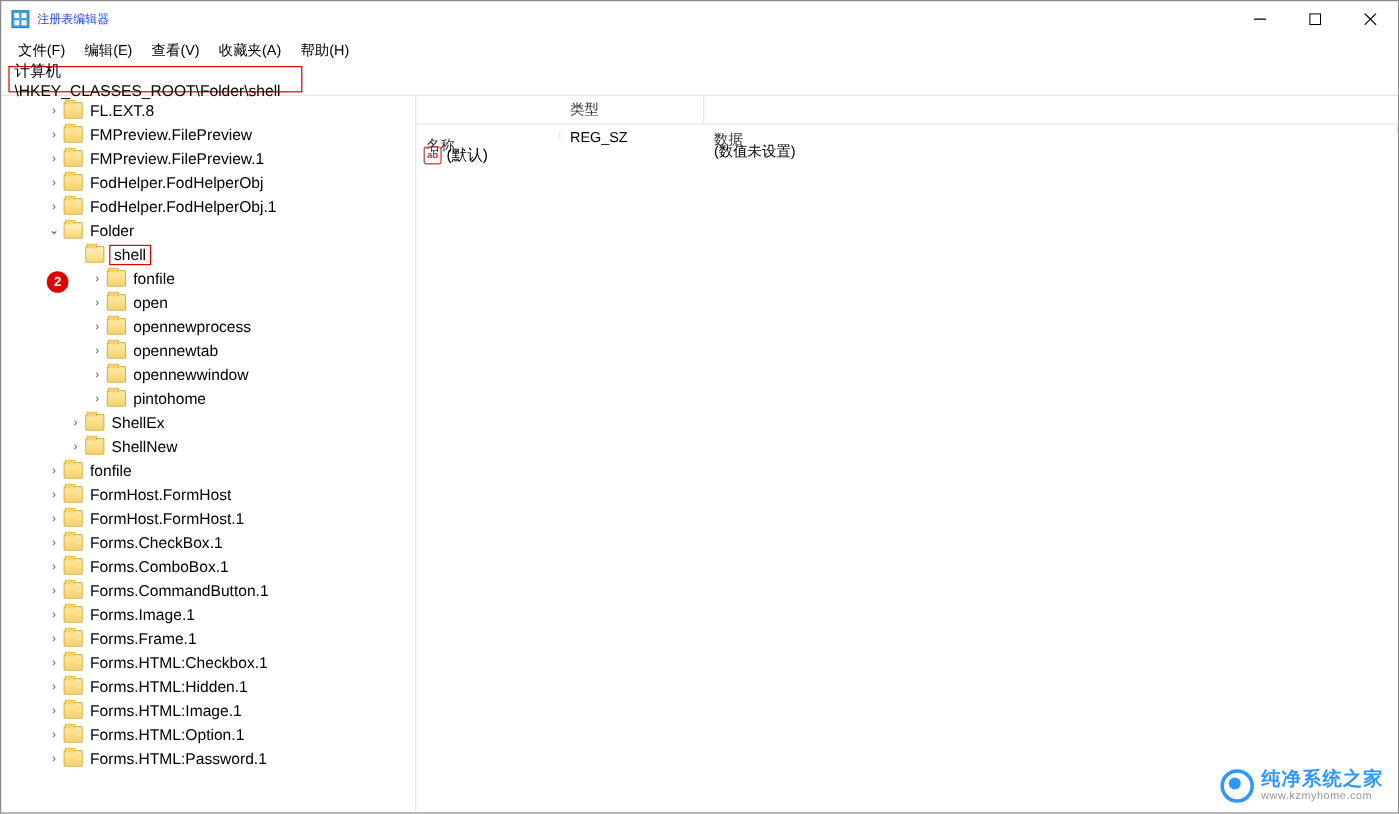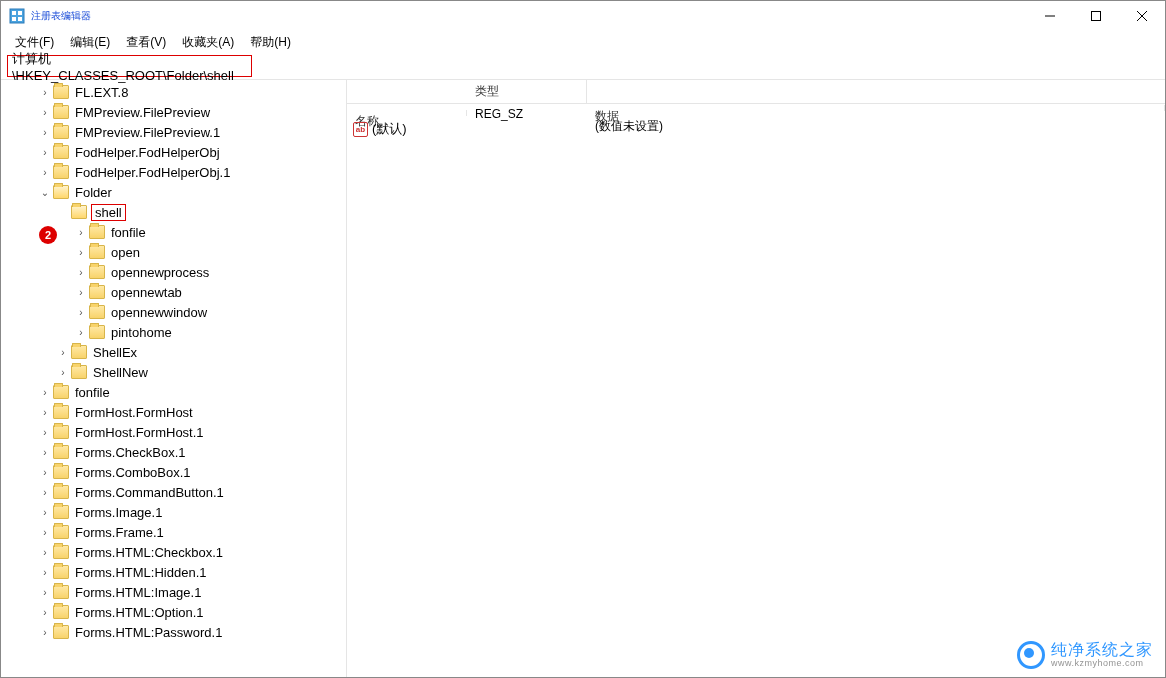--- a/index.html
+++ b/index.html
@@ -36,7 +36,7 @@
 .watermark .wm-icon{width:28px;height:28px;border-radius:50%;border:3px solid #1a8cff;position:relative;}
 .watermark .wm-icon::after{content:"";position:absolute;width:10px;height:10px;background:#1a8cff;border-radius:50%;left:4px;top:4px;}
 .watermark .wm-text{display:flex;flex-direction:column;line-height:1.1;}
-.watermark .wm-main{font-size:16px;font-weight:normal;color:#1a8cff;letter-spacing:1px;}
+.watermark .wm-main{font-size:16px;font-weight:bold;color:#1a8cff;letter-spacing:1px;}
 .watermark .wm-sub{font-size:9px;color:#888;letter-spacing:0.5px;}
 ::-webkit-scrollbar{width:16px;height:16px;}
 ::-webkit-scrollbar-track{background:#f0f0f0;}

